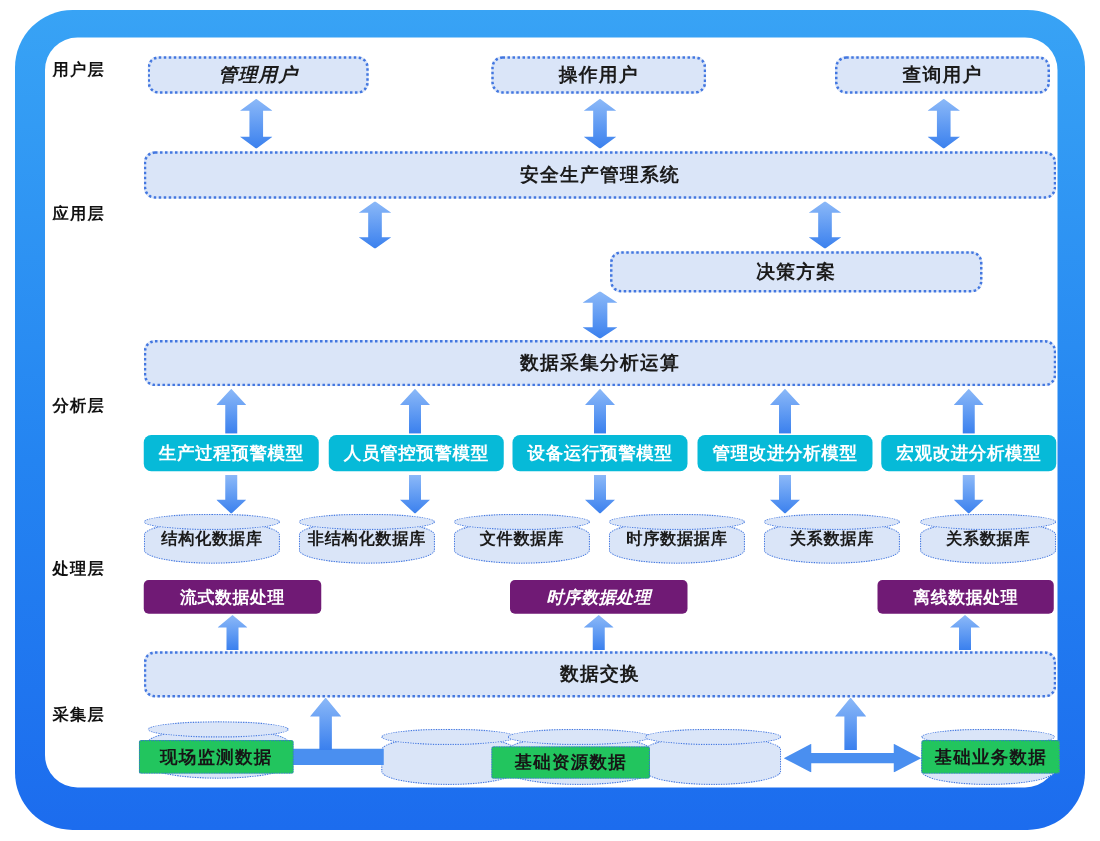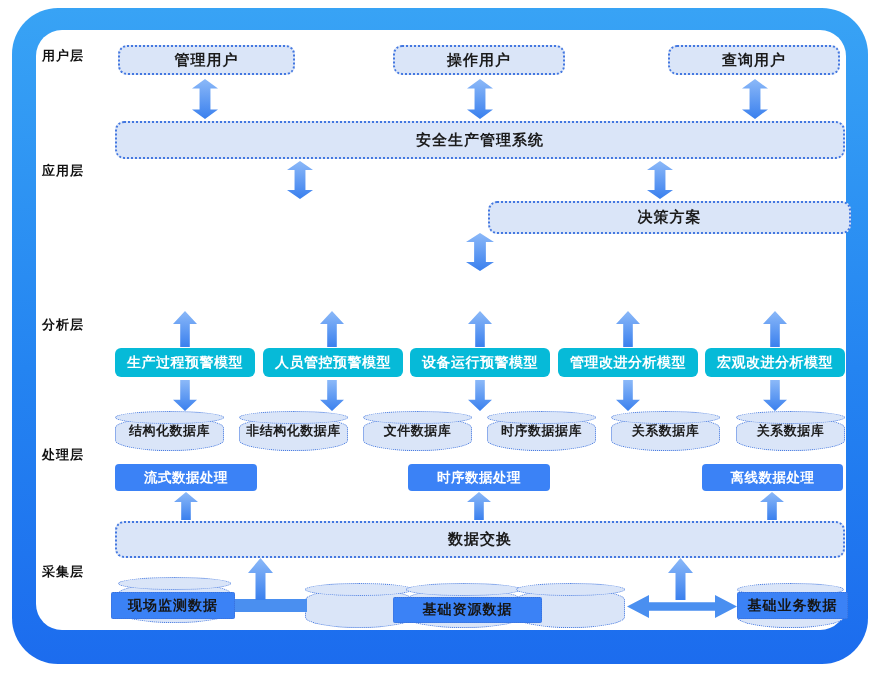--- a/index.html
+++ b/index.html
@@ -46,7 +46,7 @@
   <div class="layer-lbl" style="left:42px;top:446px;">处理层</div>
   <div class="layer-lbl" style="left:42px;top:563px;">采集层</div>
 
-  <div class="box" style="left:118px;top:45px;width:177px;height:30px;">管理用户</div>
+  <div class="box" style="left:118px;top:45px;width:177px;height:30px;font-style:italic;">管理用户</div>
   <div class="box" style="left:393px;top:45px;width:172px;height:30px;font-family:Liberation Mono, monospace;">操作用户</div>
   <div class="box" style="left:668px;top:45px;width:172px;height:30px;">查询用户</div>
 

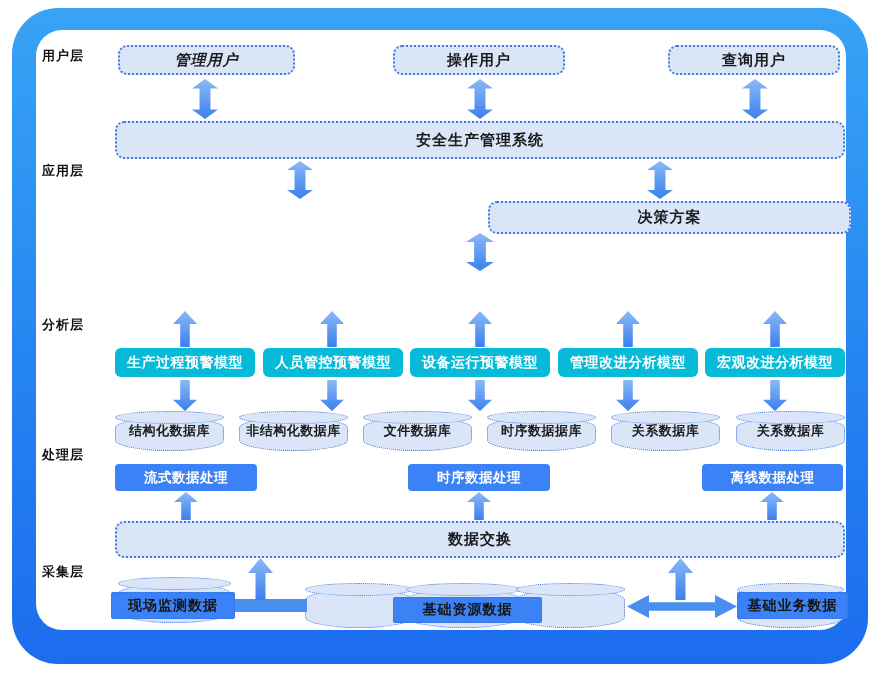--- a/index.html
+++ b/index.html
@@ -59,7 +59,7 @@
   <div class="arr v2" style="left:287px;top:161px;width:26px;height:38px;"></div>
   <div class="arr v2" style="left:647px;top:161px;width:26px;height:38px;"></div>
 
-  <div class="box" style="left:488px;top:201px;width:363px;height:33px;">决策方案</div>
+  <div class="box" style="left:488px;top:201px;width:298px;height:33px;">决策方案</div>
 
   <div class="arr v2" style="left:466px;top:233px;width:28px;height:38px;"></div>
 

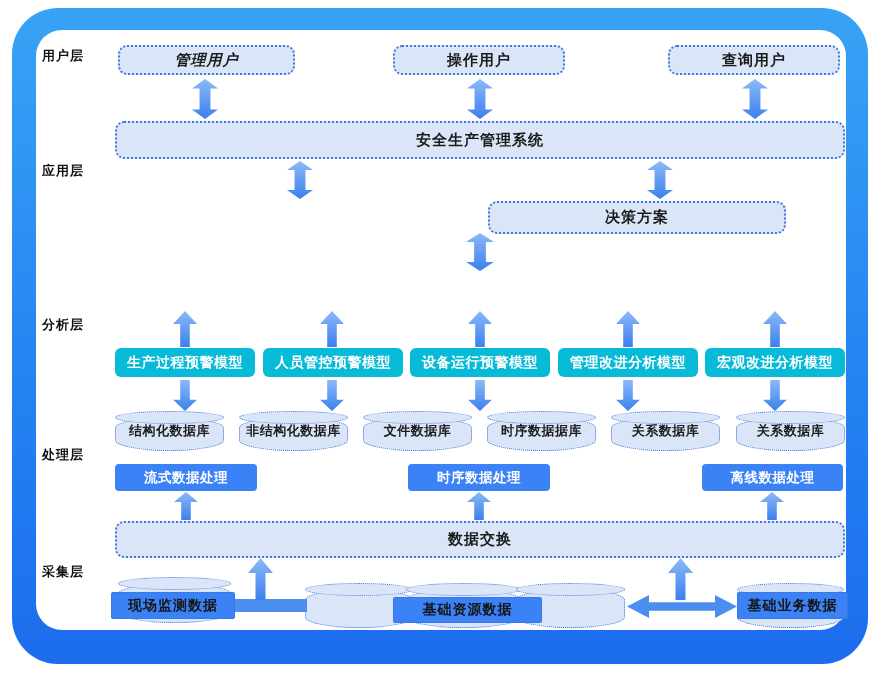--- a/index.html
+++ b/index.html
@@ -63,6 +63,7 @@
 
   <div class="arr v2" style="left:466px;top:233px;width:28px;height:38px;"></div>
 
+  <div class="box" style="left:115px;top:272px;width:730px;height:37px;">数据采集分析运算</div>
 
   <div class="arr up" style="left:173px;top:311px;width:24px;height:36px;"></div>
   <div class="arr up" style="left:320px;top:311px;width:24px;height:36px;"></div>

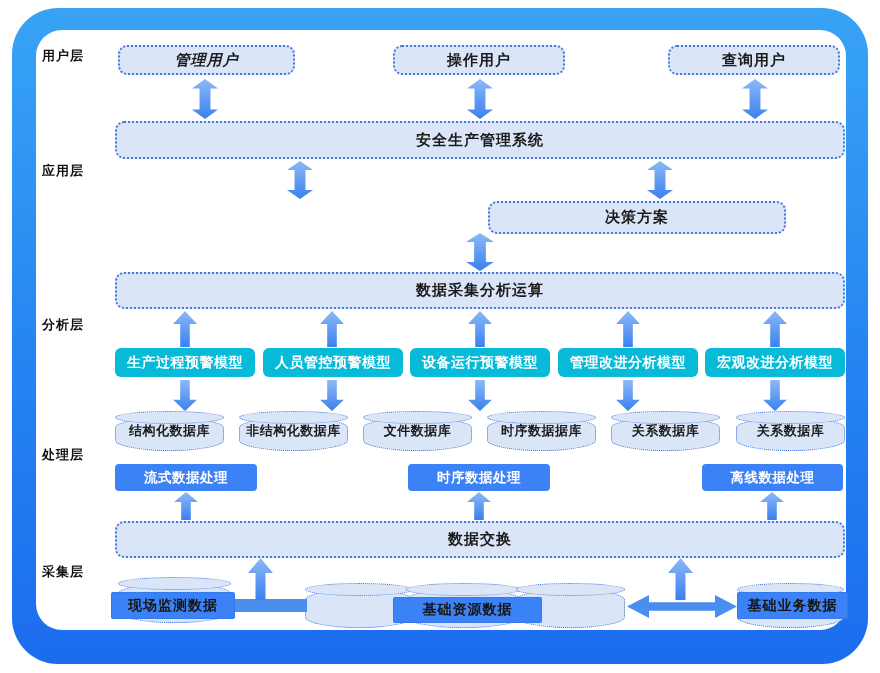--- a/index.html
+++ b/index.html
@@ -14,7 +14,7 @@
        color:#1b1b1b;box-sizing:border-box;z-index:3;letter-spacing:1px;}
   .teal{position:absolute;background:#06BAD8;border-radius:6px;display:flex;align-items:center;justify-content:center;
         color:#fff;font-size:14px;font-weight:700;z-index:3;letter-spacing:0.5px;}
-  .solid{position:absolute;background:#3b82f6;border-radius:4px;display:flex;align-items:center;justify-content:center;
+  .solid{position:absolute;background:#701a75;border-radius:4px;display:flex;align-items:center;justify-content:center;
         color:#fff;font-size:13.5px;font-weight:700;z-index:3;letter-spacing:0.5px;}
   .src-lbl{position:absolute;background:#3b82f6;border:1.5px dotted #3A6FD8;display:flex;align-items:center;justify-content:center;
         font-size:14px;font-weight:700;color:#161616;box-sizing:border-box;z-index:5;letter-spacing:1px;border-radius:2px;}

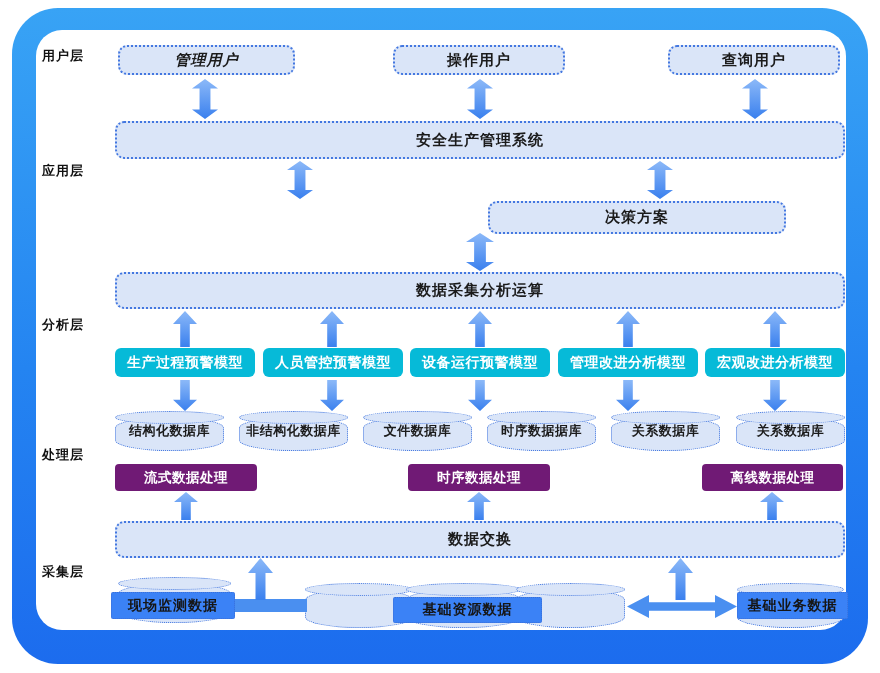--- a/index.html
+++ b/index.html
@@ -115,7 +115,7 @@
   </div>
 
   <div class="solid" style="left:115px;top:464px;width:142px;height:27px;">流式数据处理</div>
-  <div class="solid" style="left:408px;top:464px;width:142px;height:27px;">时序数据处理</div>
+  <div class="solid" style="left:408px;top:464px;width:142px;height:27px;font-style:italic;">时序数据处理</div>
   <div class="solid" style="left:702px;top:464px;width:141px;height:27px;">离线数据处理</div>
 
   <div class="arr up" style="left:174px;top:492px;width:24px;height:28px;"></div>

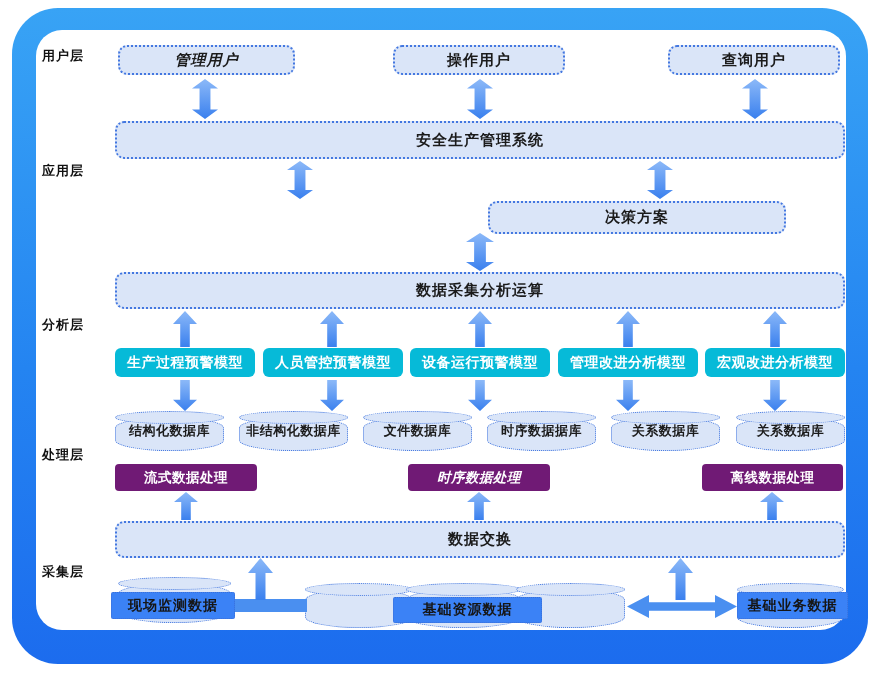--- a/index.html
+++ b/index.html
@@ -16,7 +16,7 @@
         color:#fff;font-size:14px;font-weight:700;z-index:3;letter-spacing:0.5px;}
   .solid{position:absolute;background:#701a75;border-radius:4px;display:flex;align-items:center;justify-content:center;
         color:#fff;font-size:13.5px;font-weight:700;z-index:3;letter-spacing:0.5px;}
-  .src-lbl{position:absolute;background:#3b82f6;border:1.5px dotted #3A6FD8;display:flex;align-items:center;justify-content:center;
+  .src-lbl{position:absolute;background:#22c55e;border:1.5px dotted #3A6FD8;display:flex;align-items:center;justify-content:center;
         font-size:14px;font-weight:700;color:#161616;box-sizing:border-box;z-index:5;letter-spacing:1px;border-radius:2px;}
   .arr{position:absolute;background:linear-gradient(180deg,#8CB9F8 0%,#3A80EE 100%);z-index:2;}
   .arr.up{clip-path:polygon(50% 0%,100% 36%,70% 36%,70% 100%,30% 100%,30% 36%,0% 36%);}

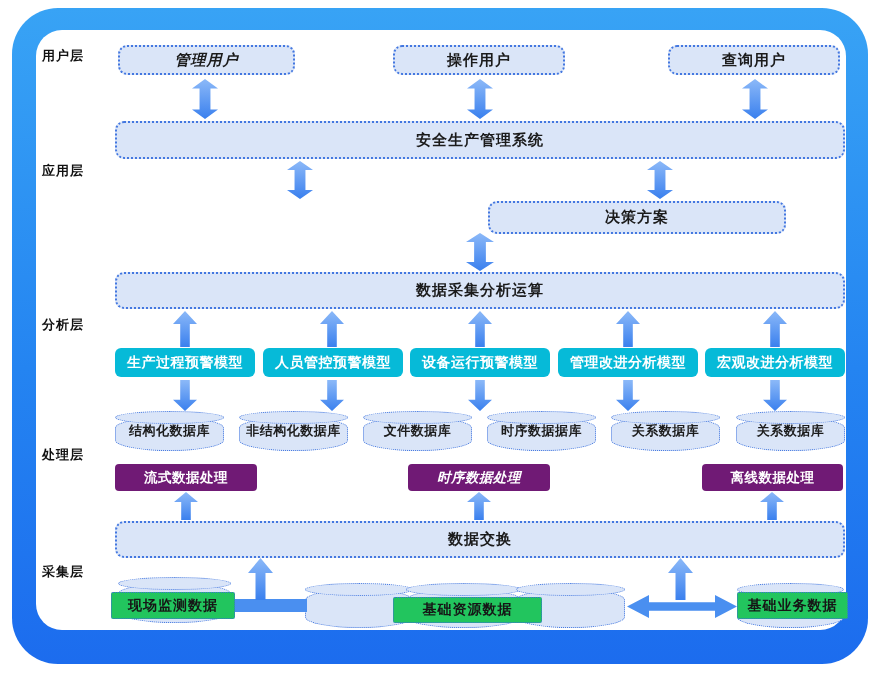--- a/index.html
+++ b/index.html
@@ -145,7 +145,7 @@
     <div class="cyl-body"></div>
       <div class="cyl-top"></div>
   </div>
-  <div class="src-lbl" style="left:393px;top:597px;width:149px;height:26px;">基础资源数据</div>
+  <div class="src-lbl" style="left:393px;top:597px;width:127px;height:26px;">基础资源数据</div>
 
   <div class="arr h2" style="left:627px;top:595px;width:110px;height:23px;"></div>
   <div class="arr up" style="left:668px;top:558px;width:25px;height:42px;"></div>

